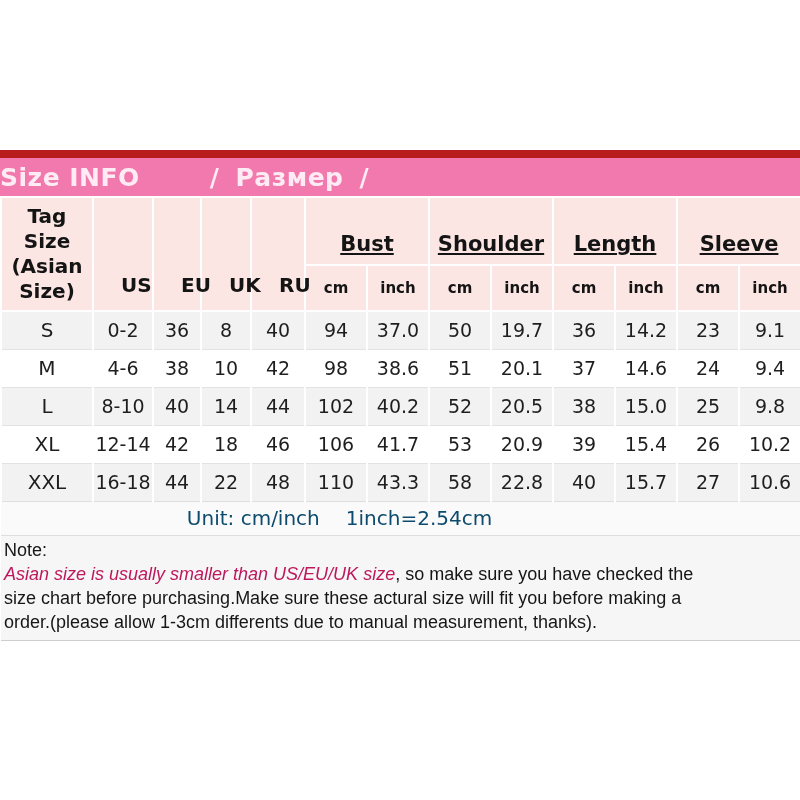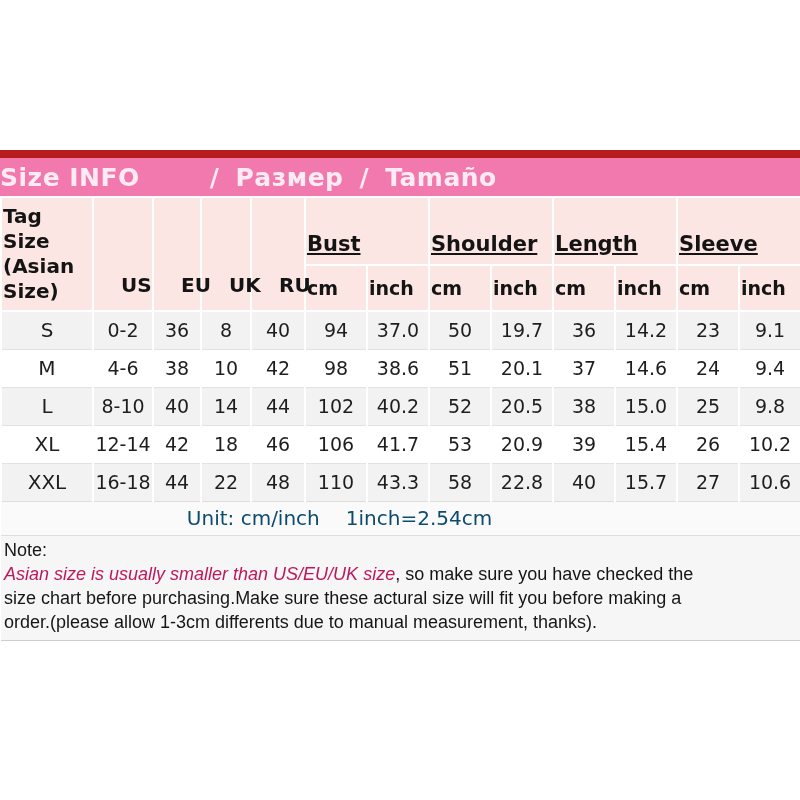--- a/index.html
+++ b/index.html
@@ -70,7 +70,6 @@
   <span class="seg">/</span>
   <span class="seg">Размер</span>
   <span class="seg">/</span>
-  <span class="seg">Tamaño</span>
 </div>
 
 <table class="size-table">

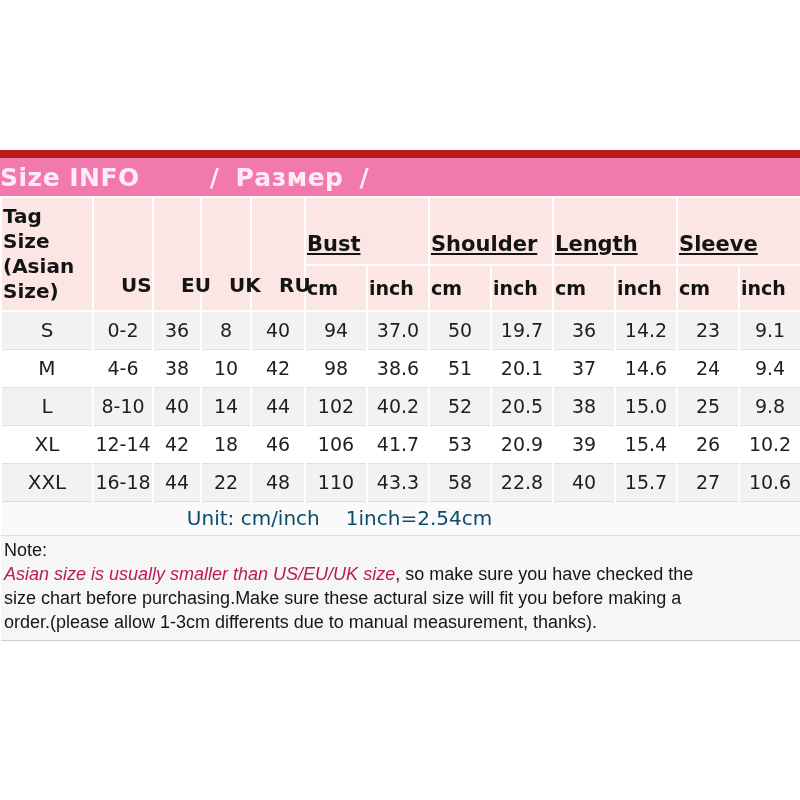--- a/index.html
+++ b/index.html
@@ -25,7 +25,7 @@
 
   .ph {
     background:#FBE6E3; border:2px solid #ffffff;
-    text-align:left; color:#141414;
+    text-align:center; color:#141414;
   }
   .corner {
     font-size:20px; font-weight:bold; white-space:pre-line;

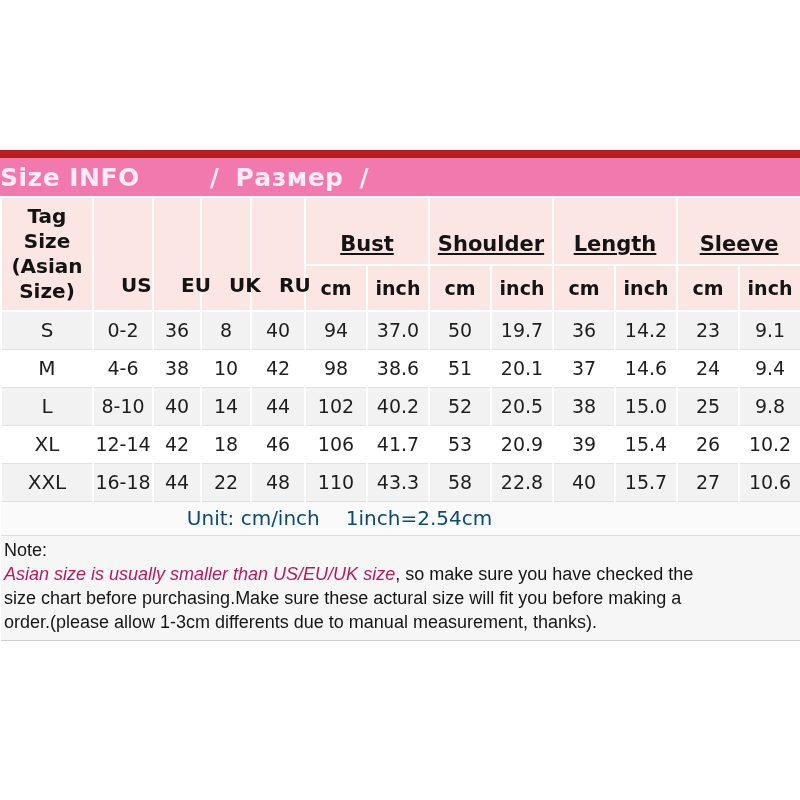--- a/index.html
+++ b/index.html
@@ -33,7 +33,7 @@
   }
   .sys  { font-size:20px; font-weight:bold; vertical-align:bottom; padding-bottom:13px;padding-left:27px; }
   .meas { font-size:21px; font-weight:bold; vertical-align:bottom; padding-bottom:8px; height:68px;text-decoration:underline; }
-  .unit-h { font-size:19px; font-weight:bold; vertical-align:middle; height:46px; }
+  .unit-h { font-size:15px; font-weight:bold; vertical-align:middle; height:46px; }
 
   tr.data td {
     height:38px; text-align:center; font-size:19px; color:#1e1e1e;

